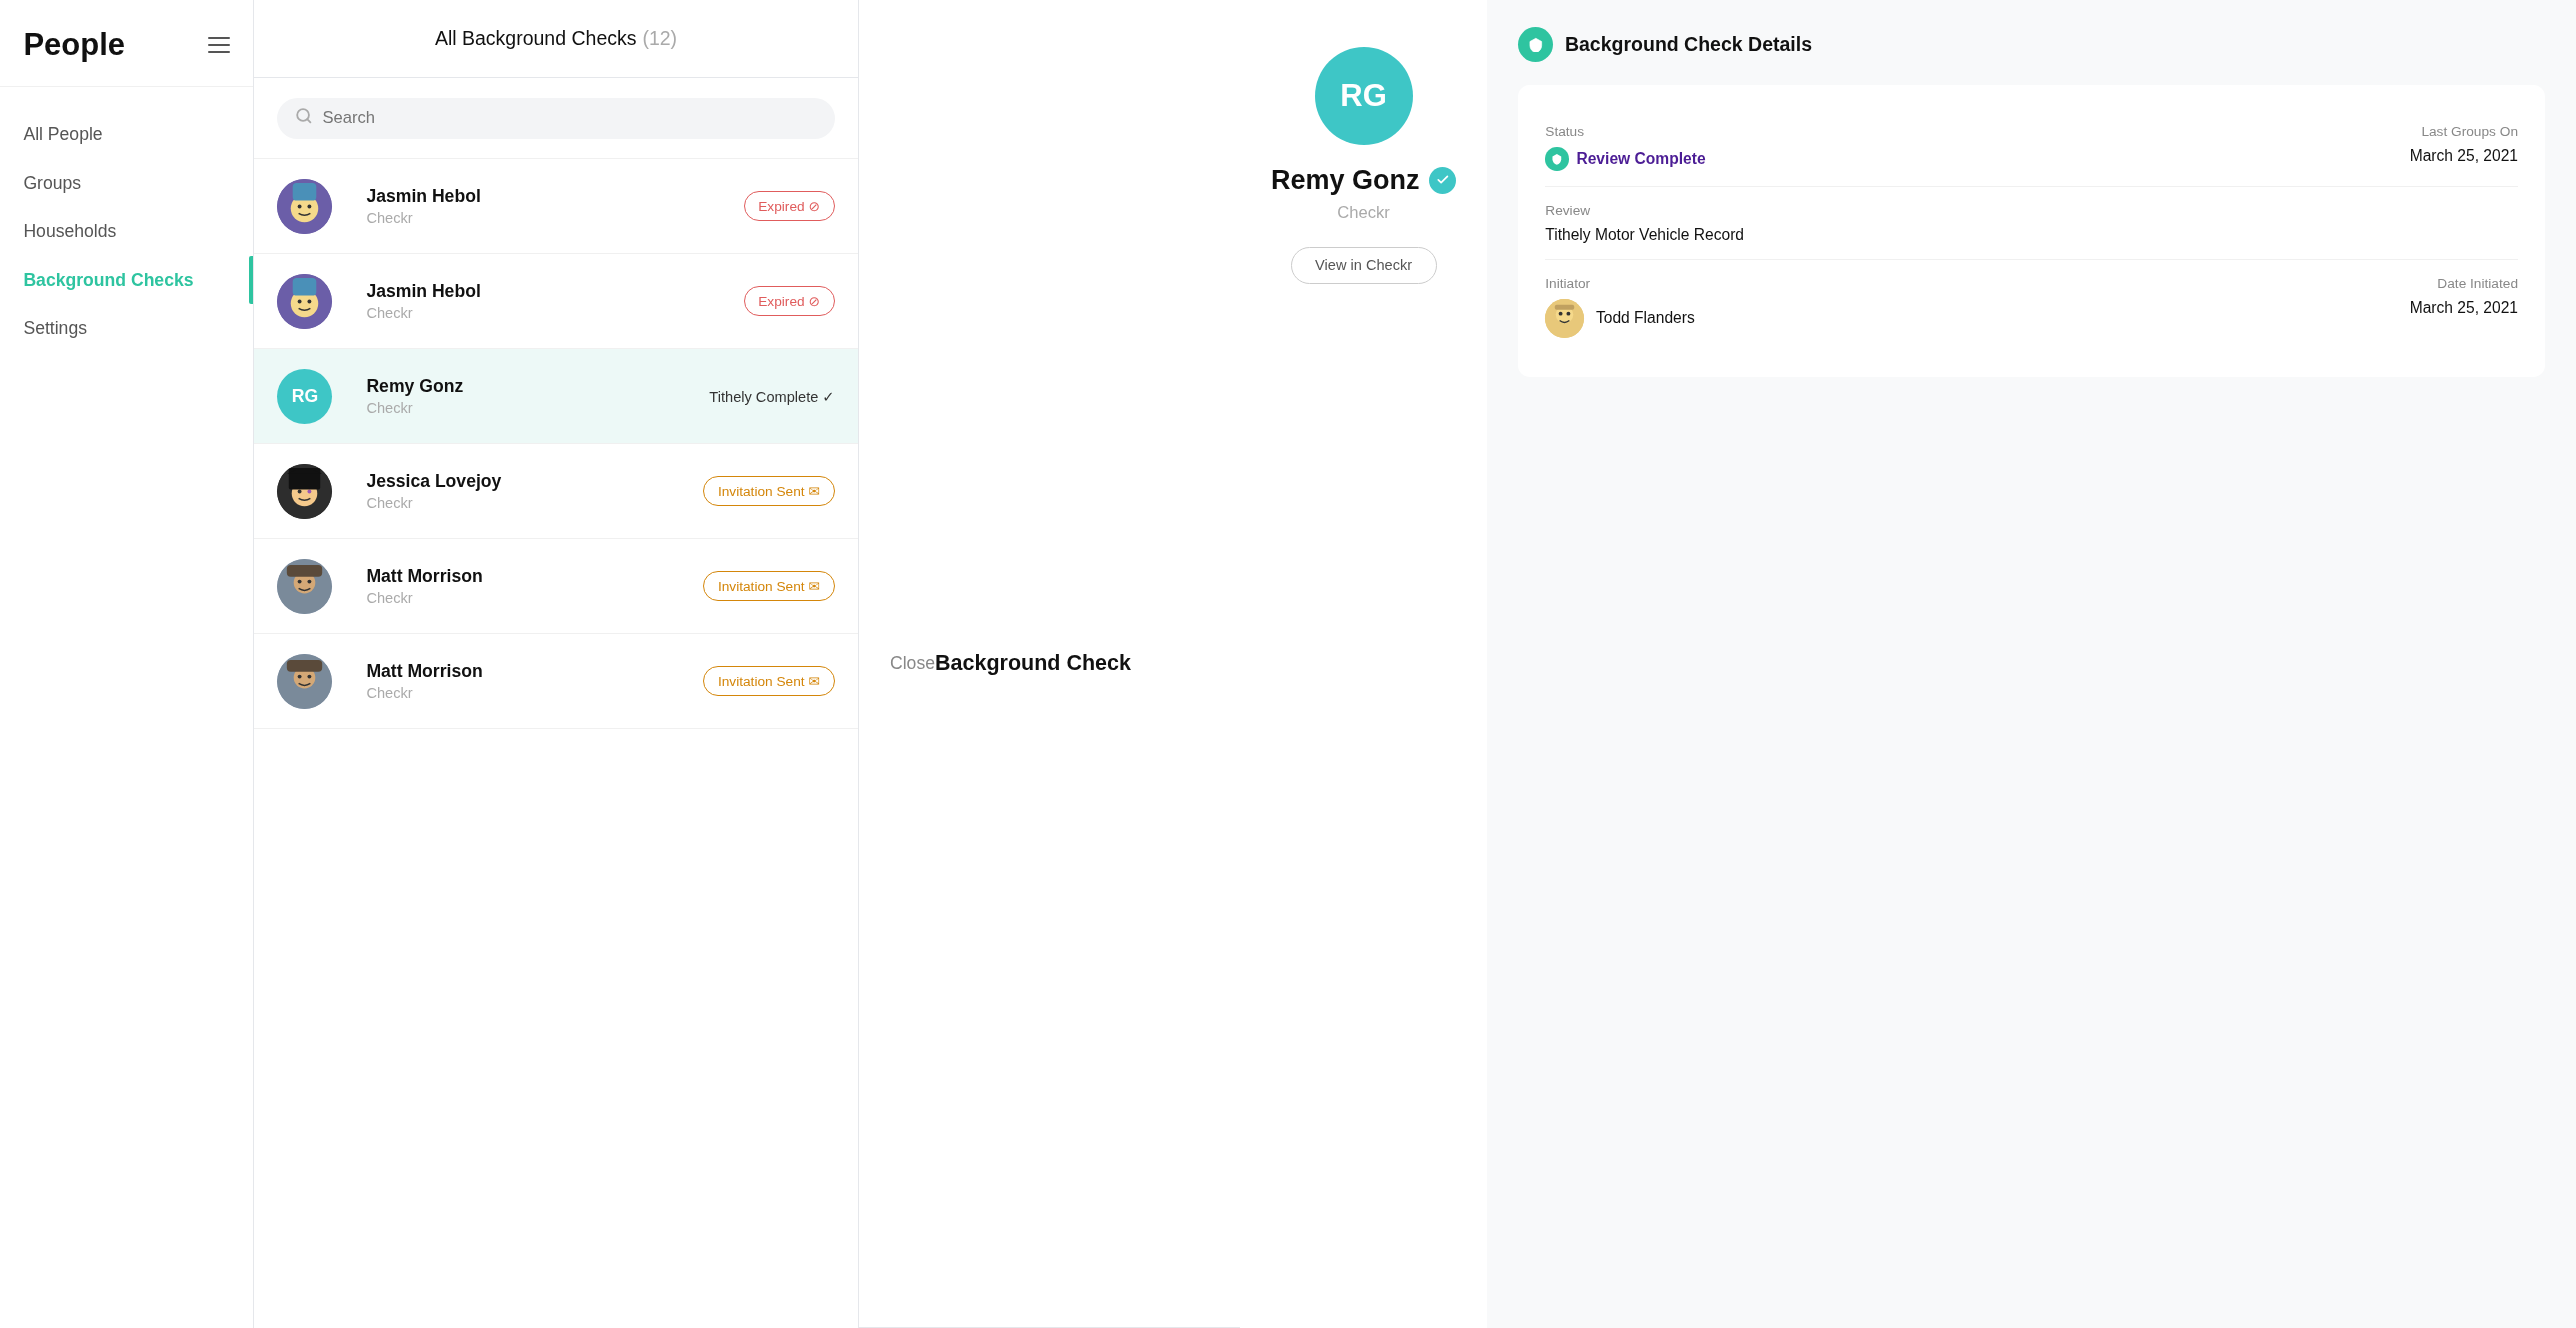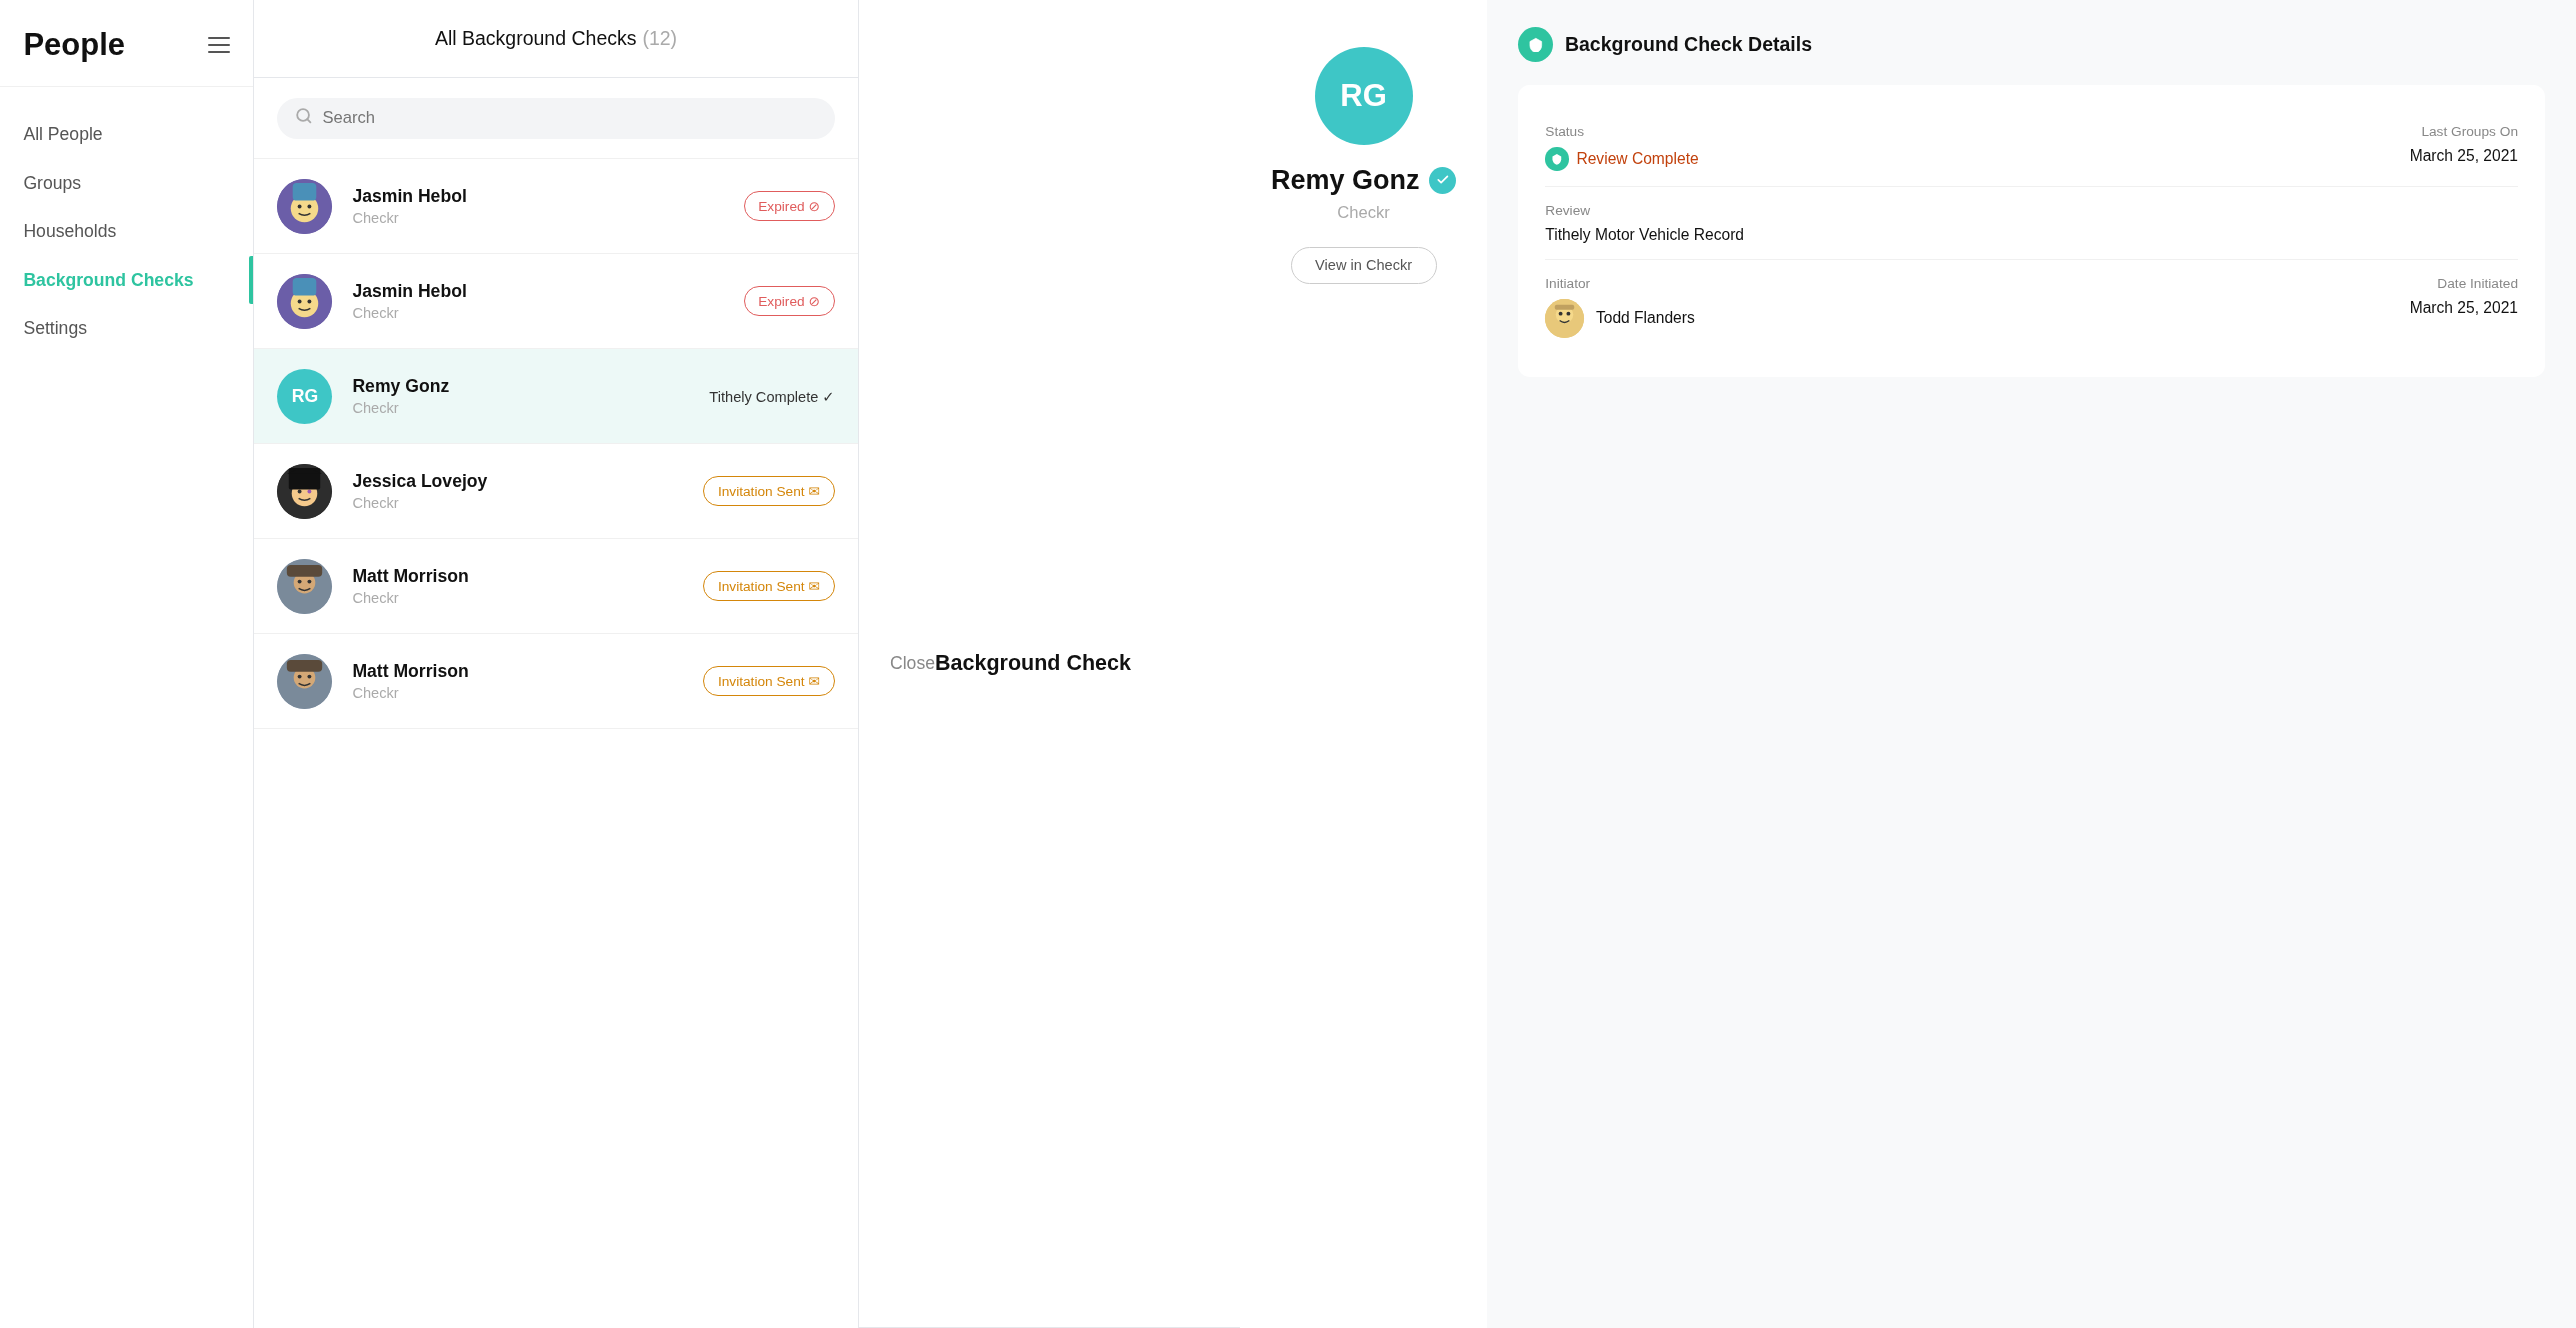--- a/index.html
+++ b/index.html
@@ -325,8 +325,8 @@
     }
     .status-text-teal {
       font-size: 15.6px;
-      color: #c2410c;
-      font-weight: 400;
+      color: #4c1d95;
+      font-weight: 700;
     }
     .initiator-row {
       display: flex;

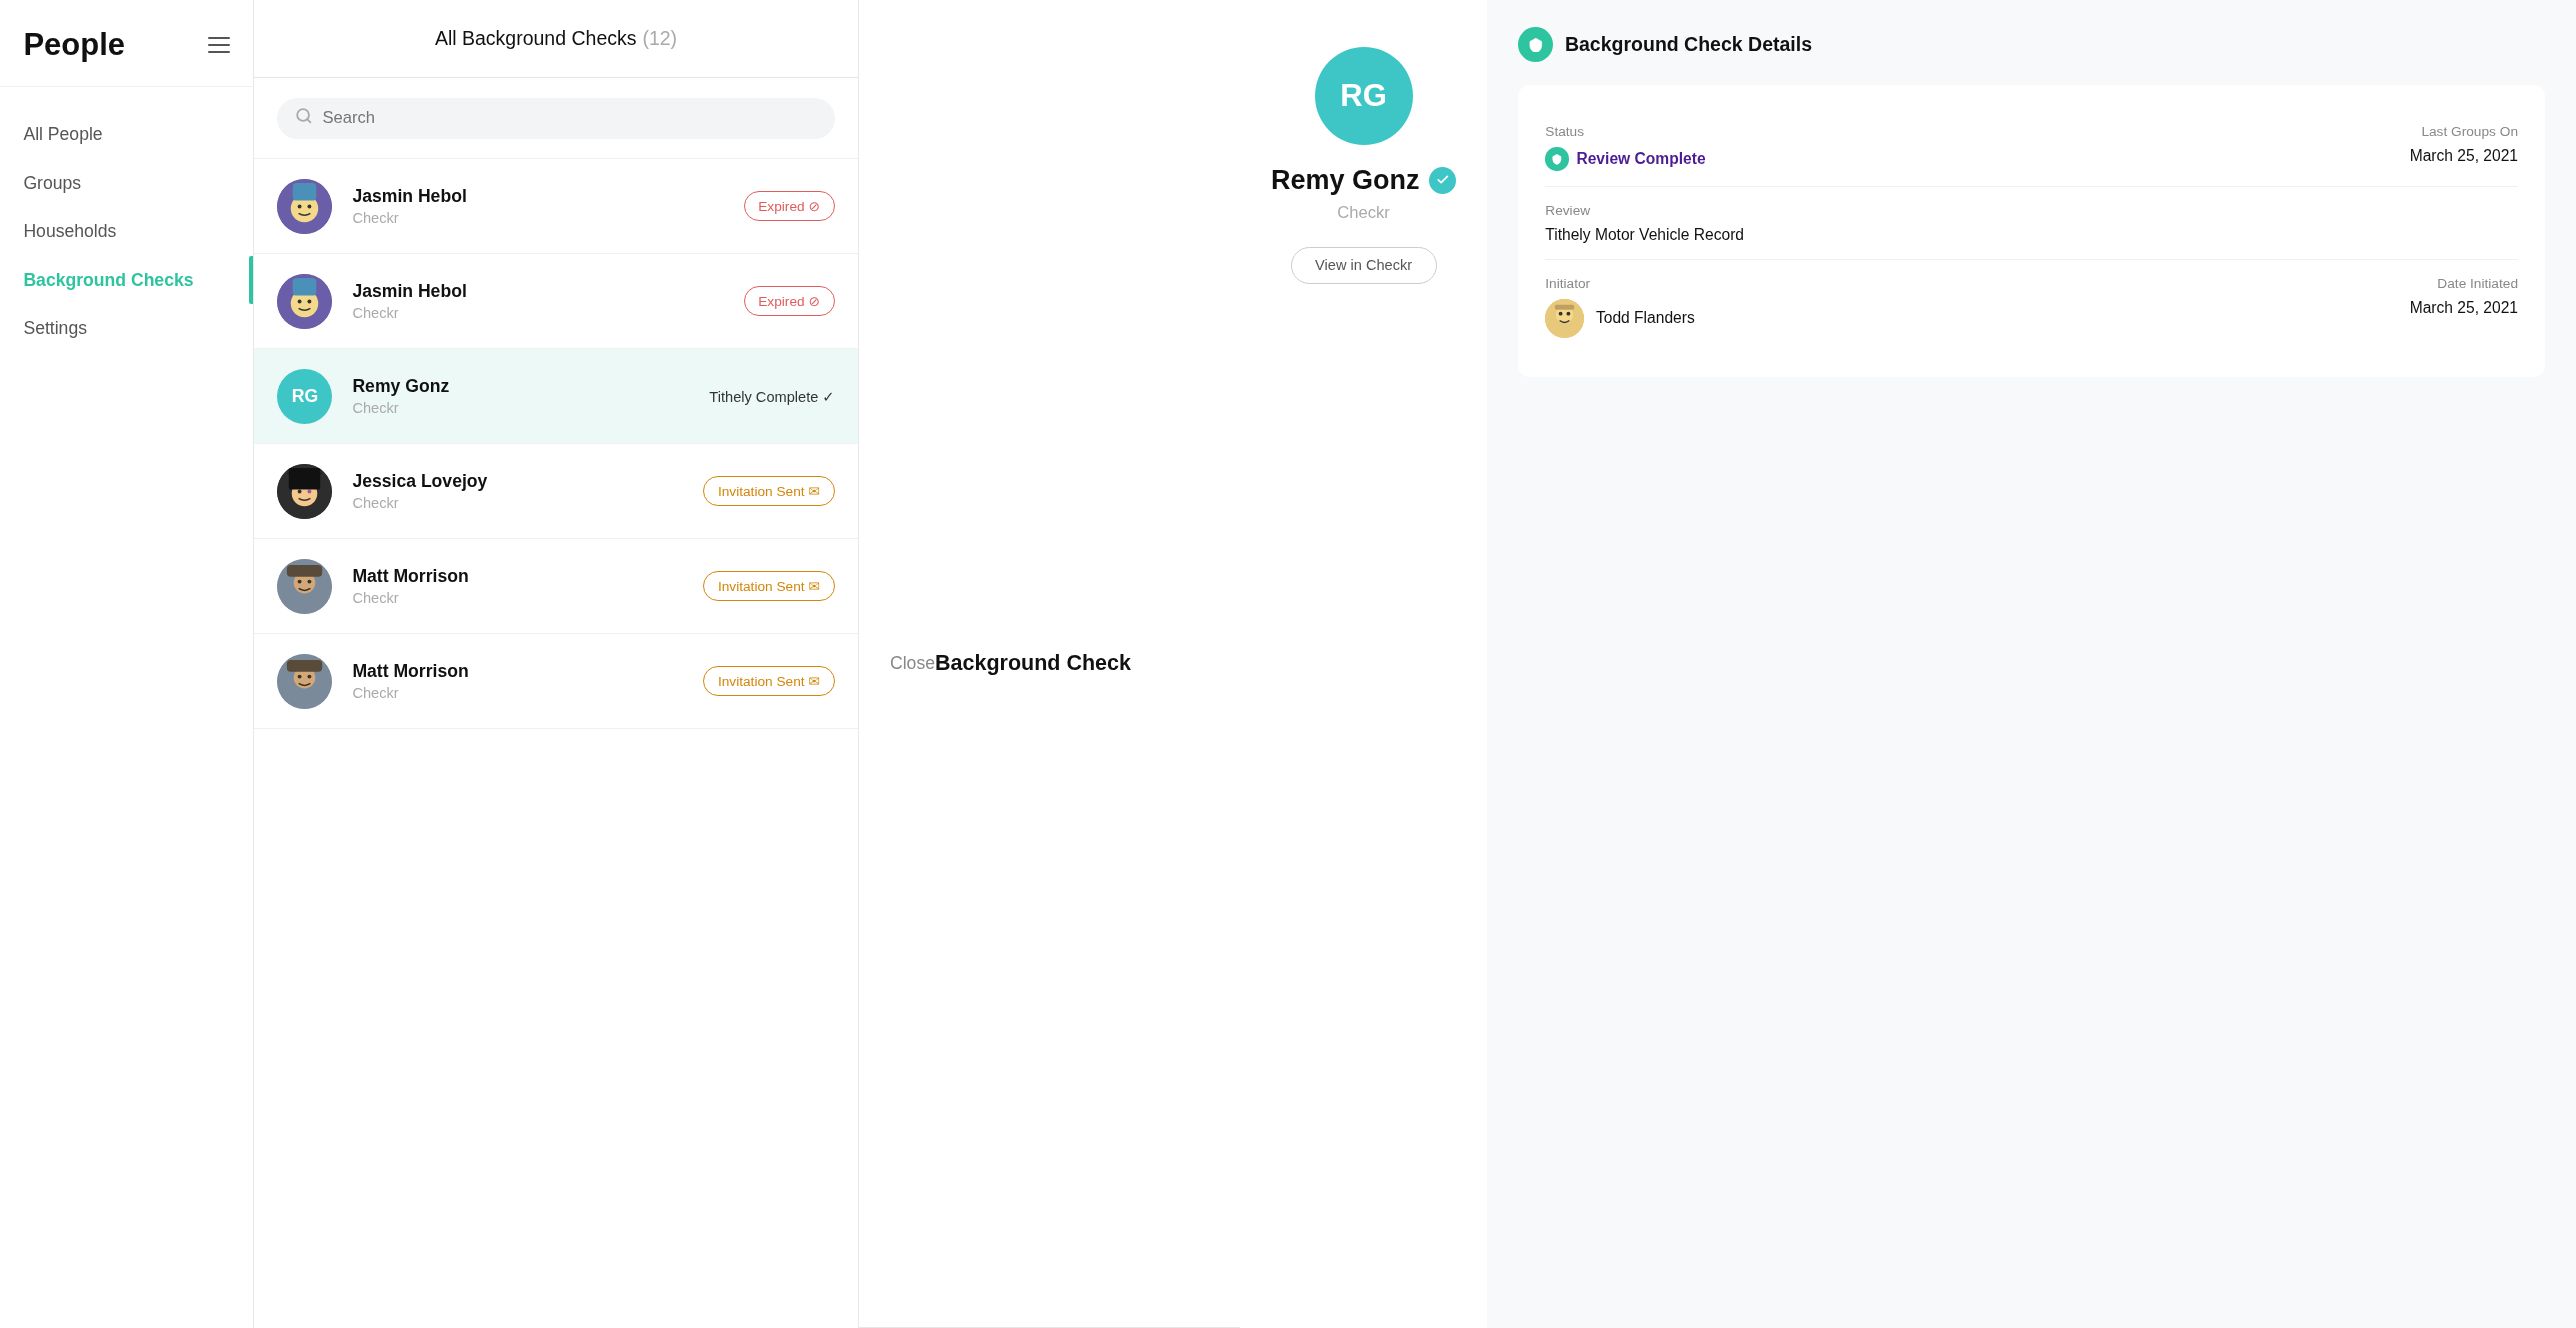--- a/index.html
+++ b/index.html
@@ -127,7 +127,7 @@
       padding: 19.5px 23.4px;
       border-bottom: 1px solid #f0f0f0;
       cursor: pointer;
-      gap: 20px;
+      gap: 34px;
       background: #fff;
     }
     .person-item.selected { background: #edf9f7; }

